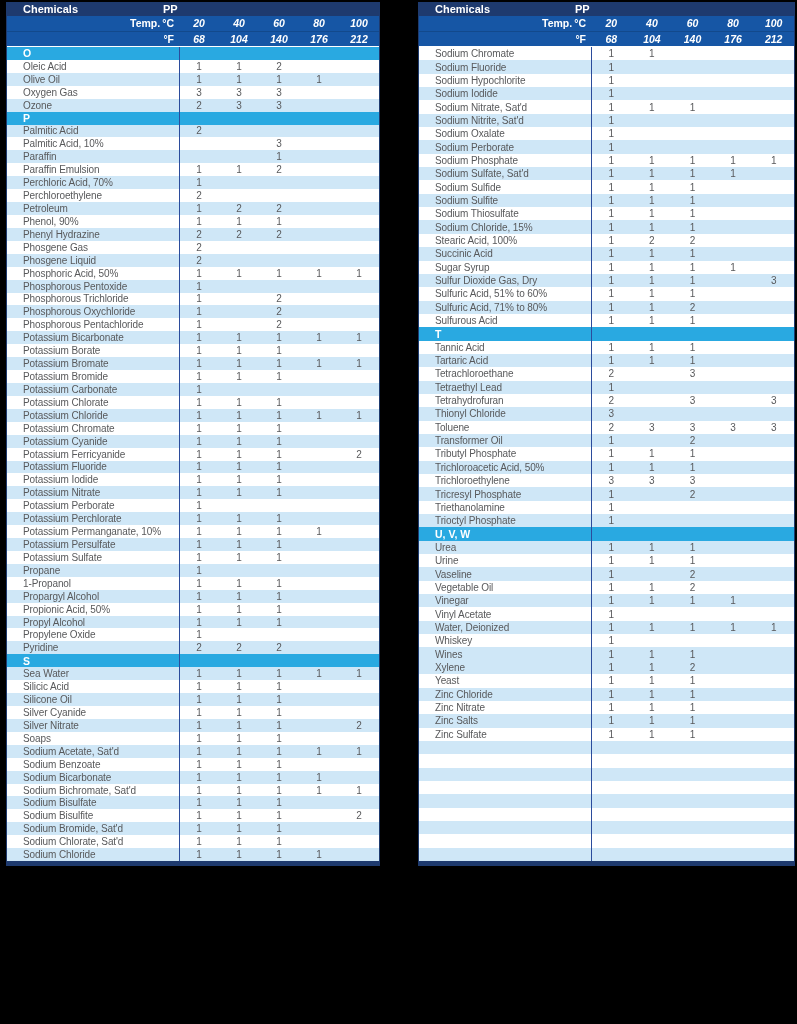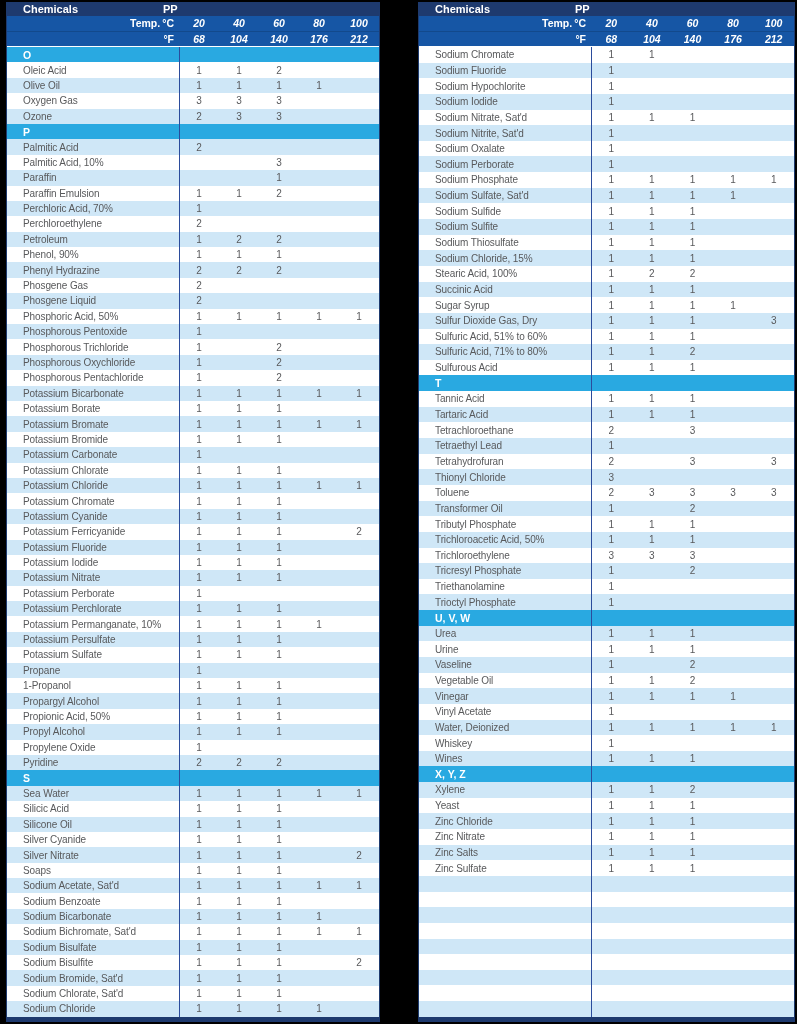--- a/index.html
+++ b/index.html
@@ -20,7 +20,7 @@
     font-family:"Liberation Sans", sans-serif;
   }
   .chem-table{
-    position:absolute;top:2px;height:1020px;
+    position:absolute;top:2px;height:864px;
     display:flex;flex-direction:column;
     border-left:1px solid var(--header-navy);
     border-right:1px solid var(--header-navy);

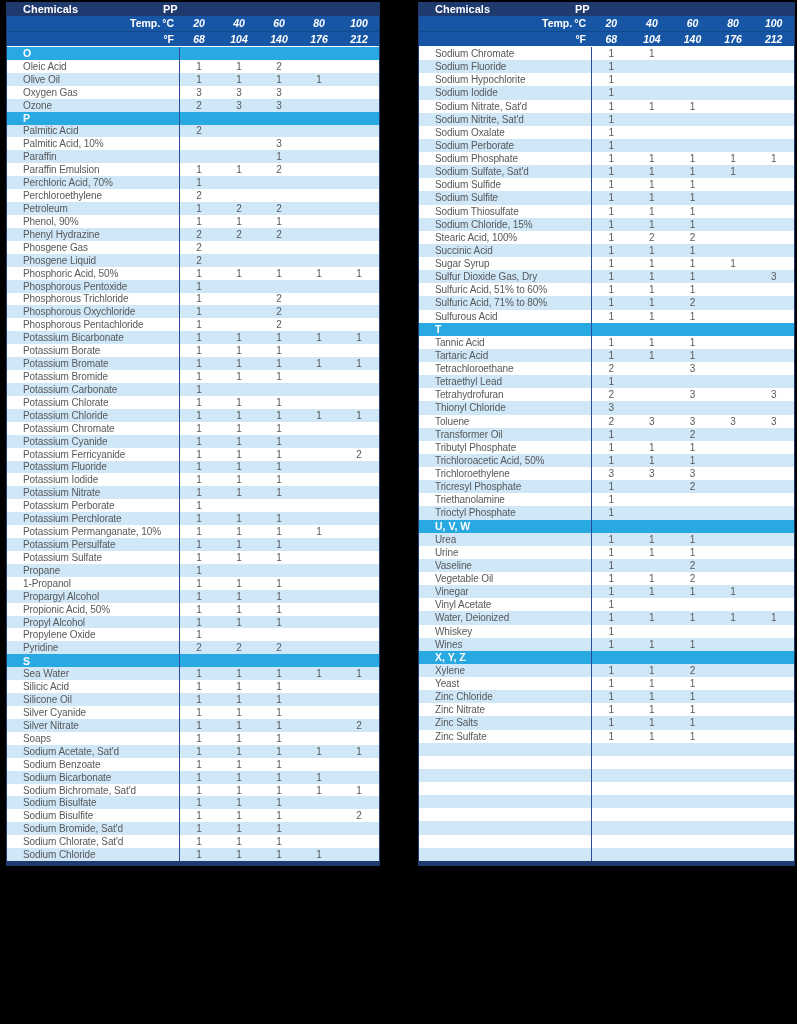--- a/index.html
+++ b/index.html
@@ -1193,9 +1193,6 @@
           <div class="val-cell"></div>
         </div>
       </div>
-      <div class="row section">
-        <div class="section-label">X, Y, Z</div>
-      </div>
       <div class="row blue">
         <div class="name-cell">Xylene</div>
         <div class="vals">

